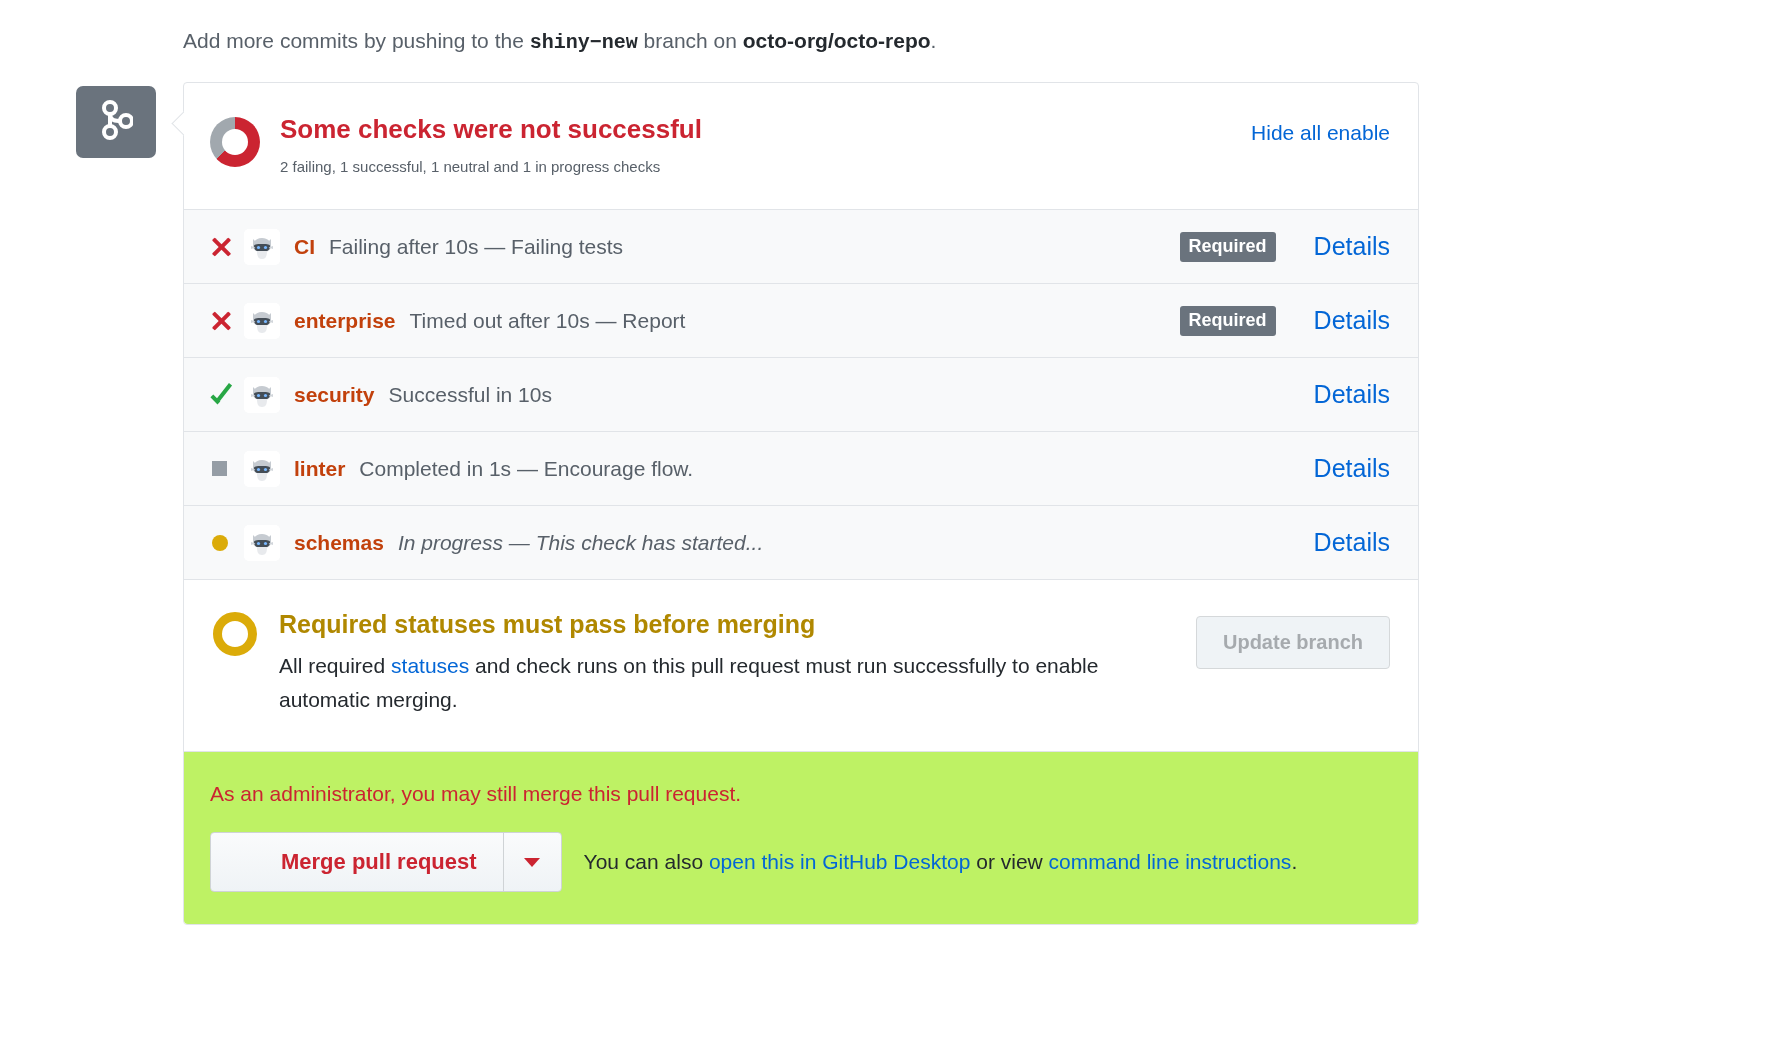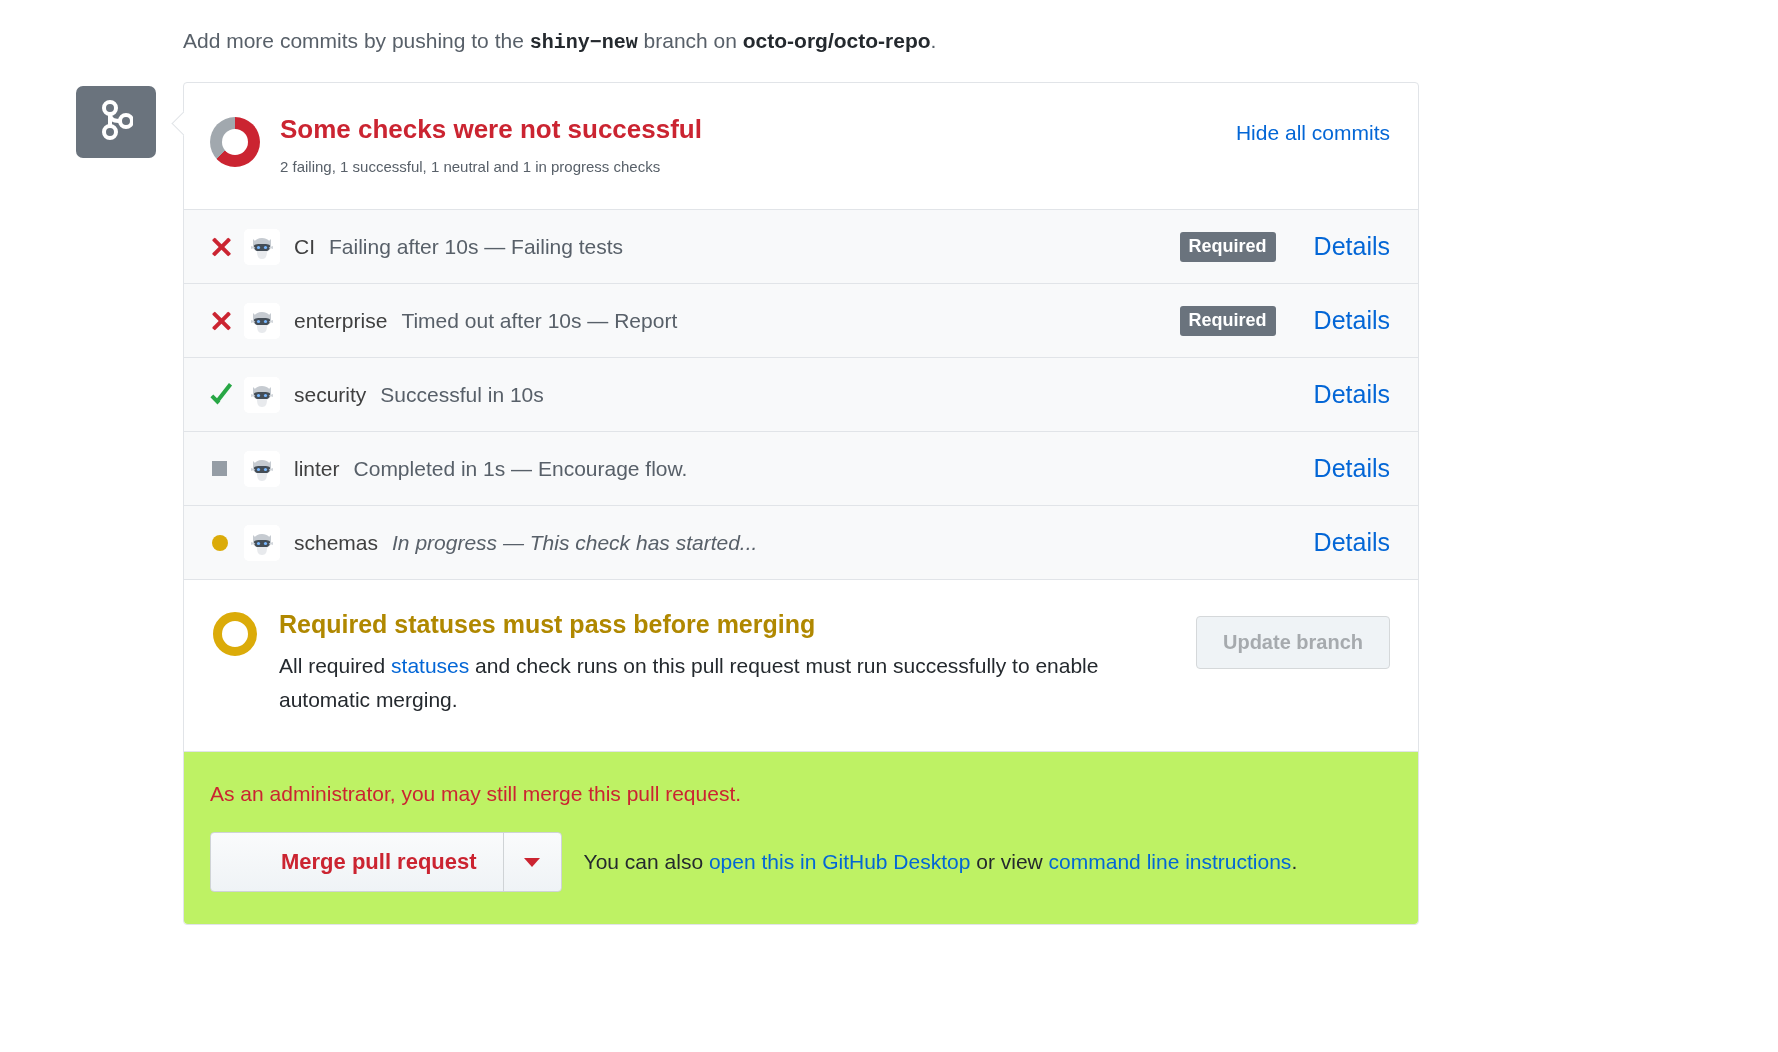--- a/index.html
+++ b/index.html
@@ -405,7 +405,7 @@
         <div class="status-title">Some checks were not successful</div>
         <div class="status-sub">2 failing, 1 successful, 1 neutral and 1 in progress checks</div>
       </div>
-      <a class="hide-all-checks">Hide all commits</a>
+      <a class="hide-all-checks">Hide all enable</a>
     </div>
 
     <div id="checks-list">

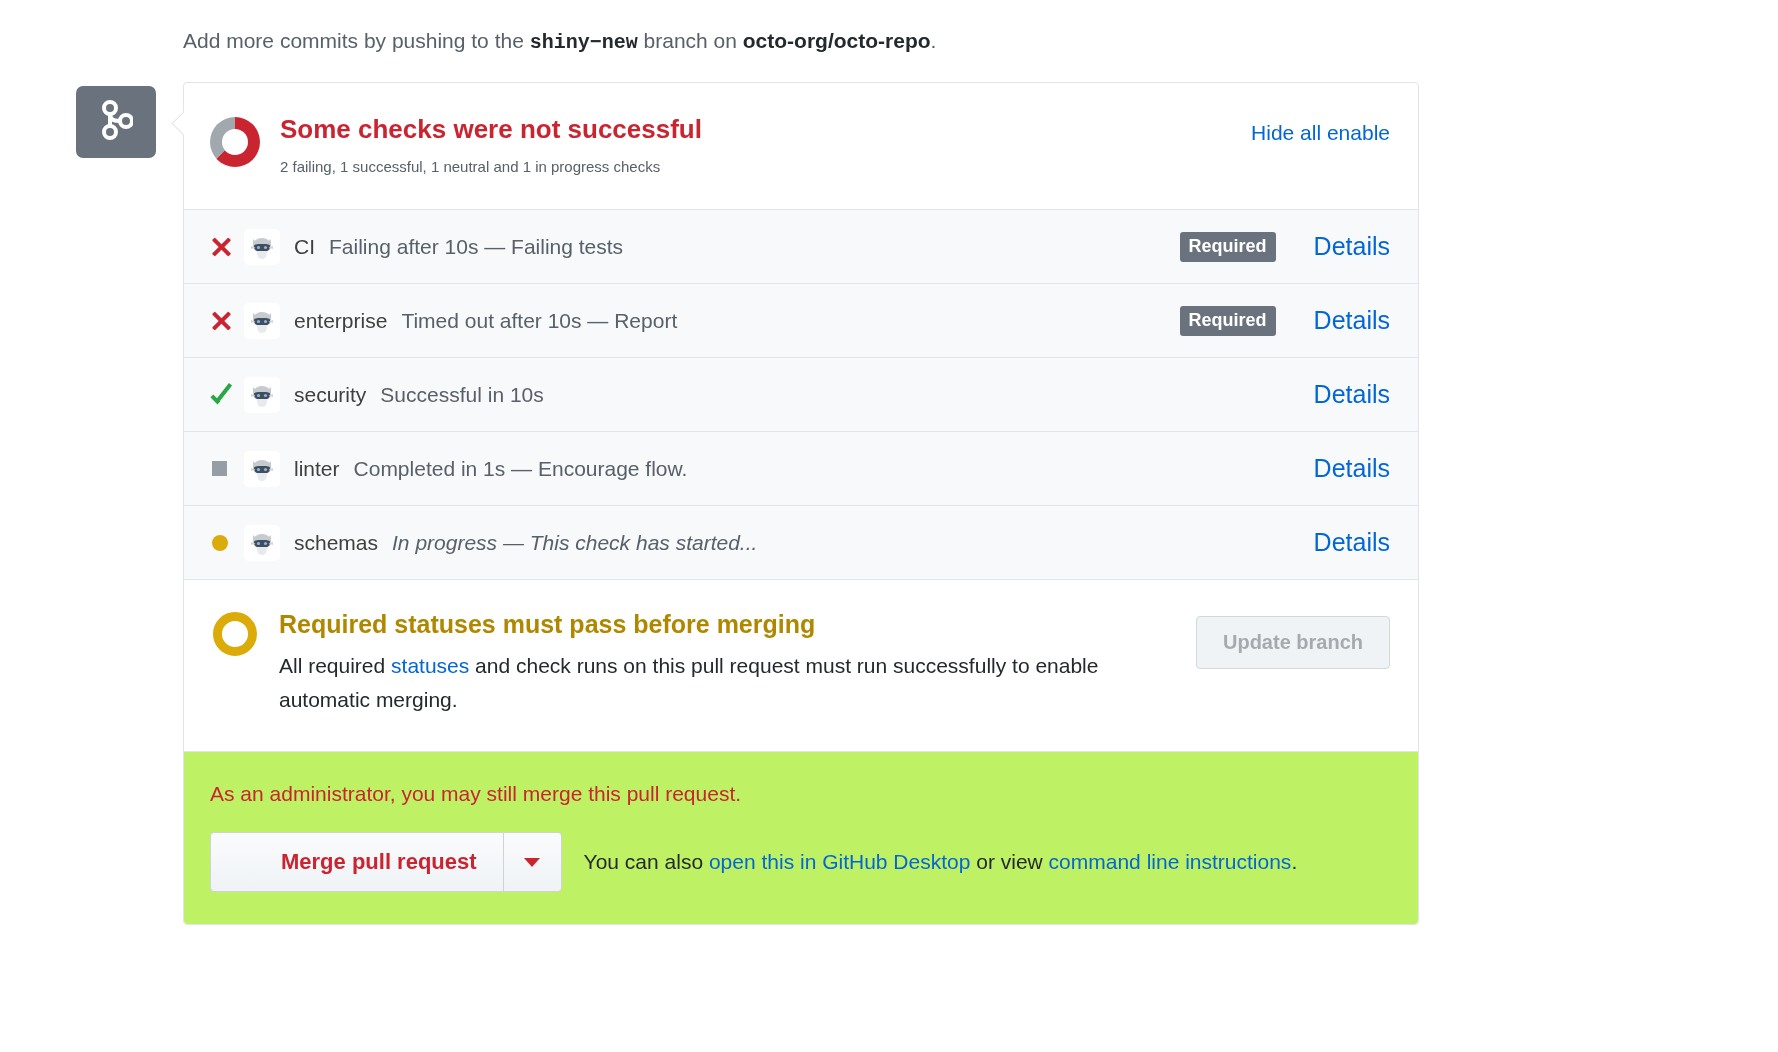--- a/index.html
+++ b/index.html
@@ -227,8 +227,8 @@
 
   .check-name {
     font-size: 21px;
-    font-weight: normal;
-    color: #404040;
+    font-weight: bold;
+    color: #c2410c;
     margin-right: 14px;
     white-space: nowrap;
   }

